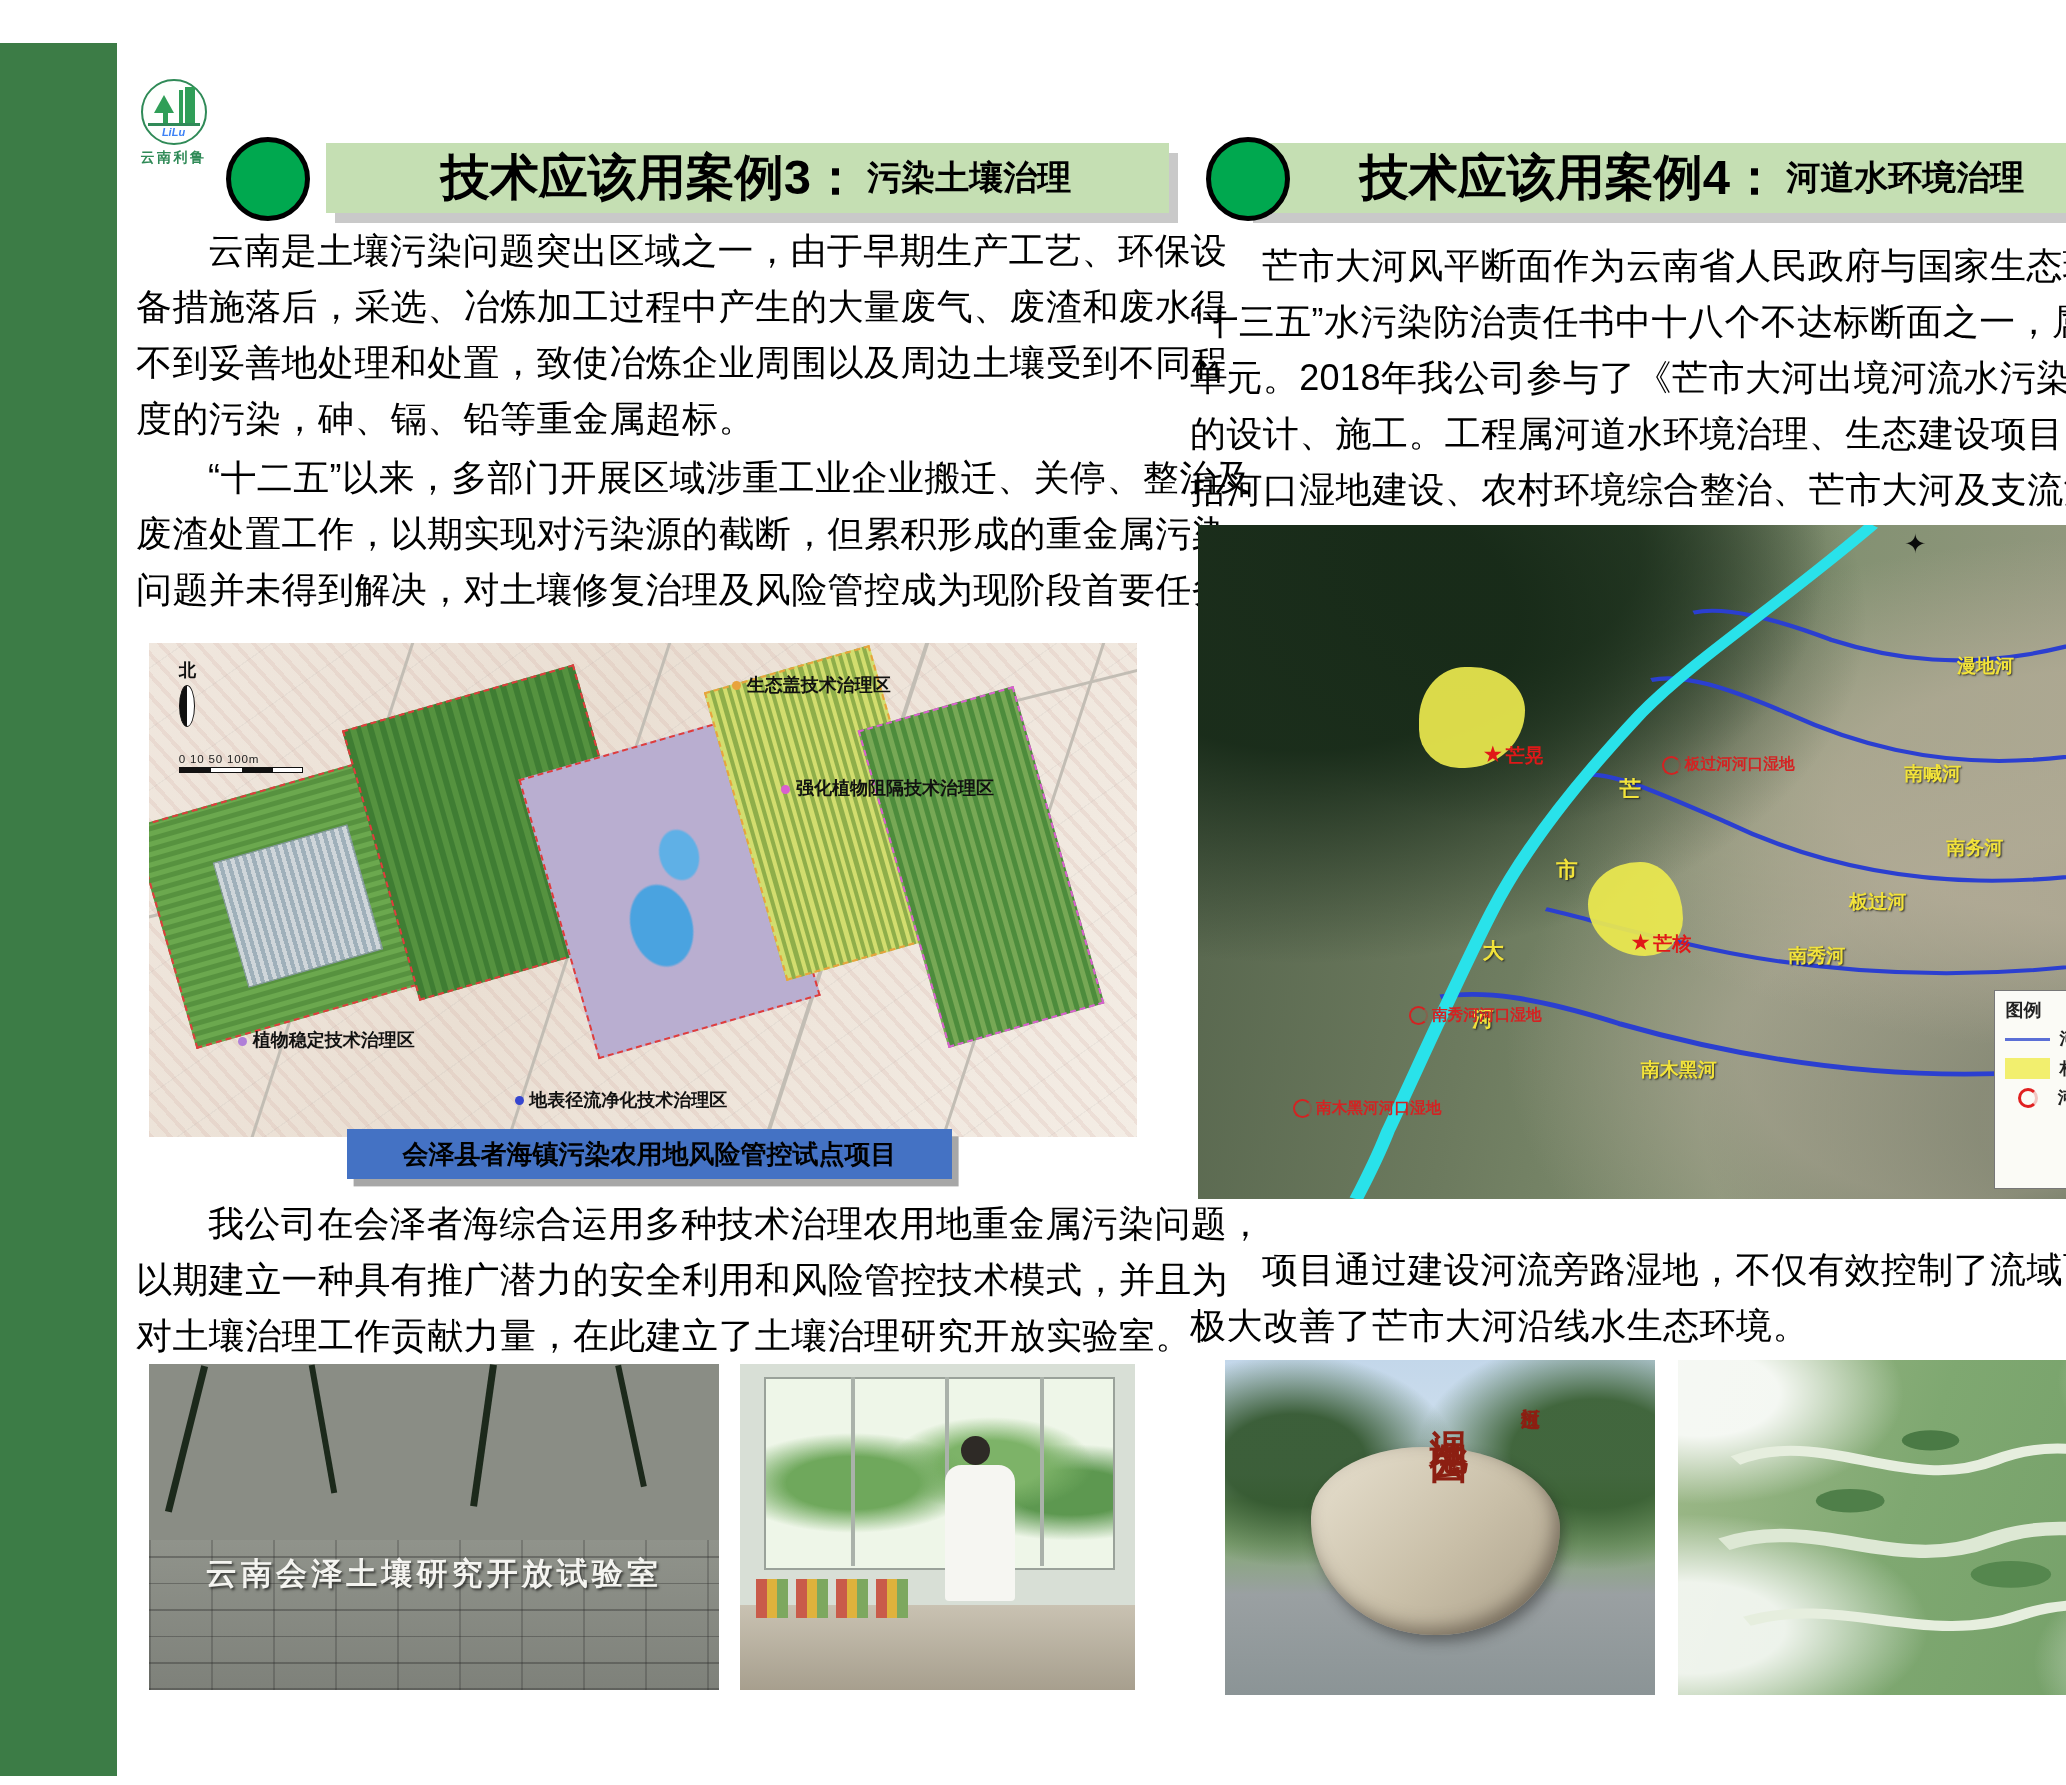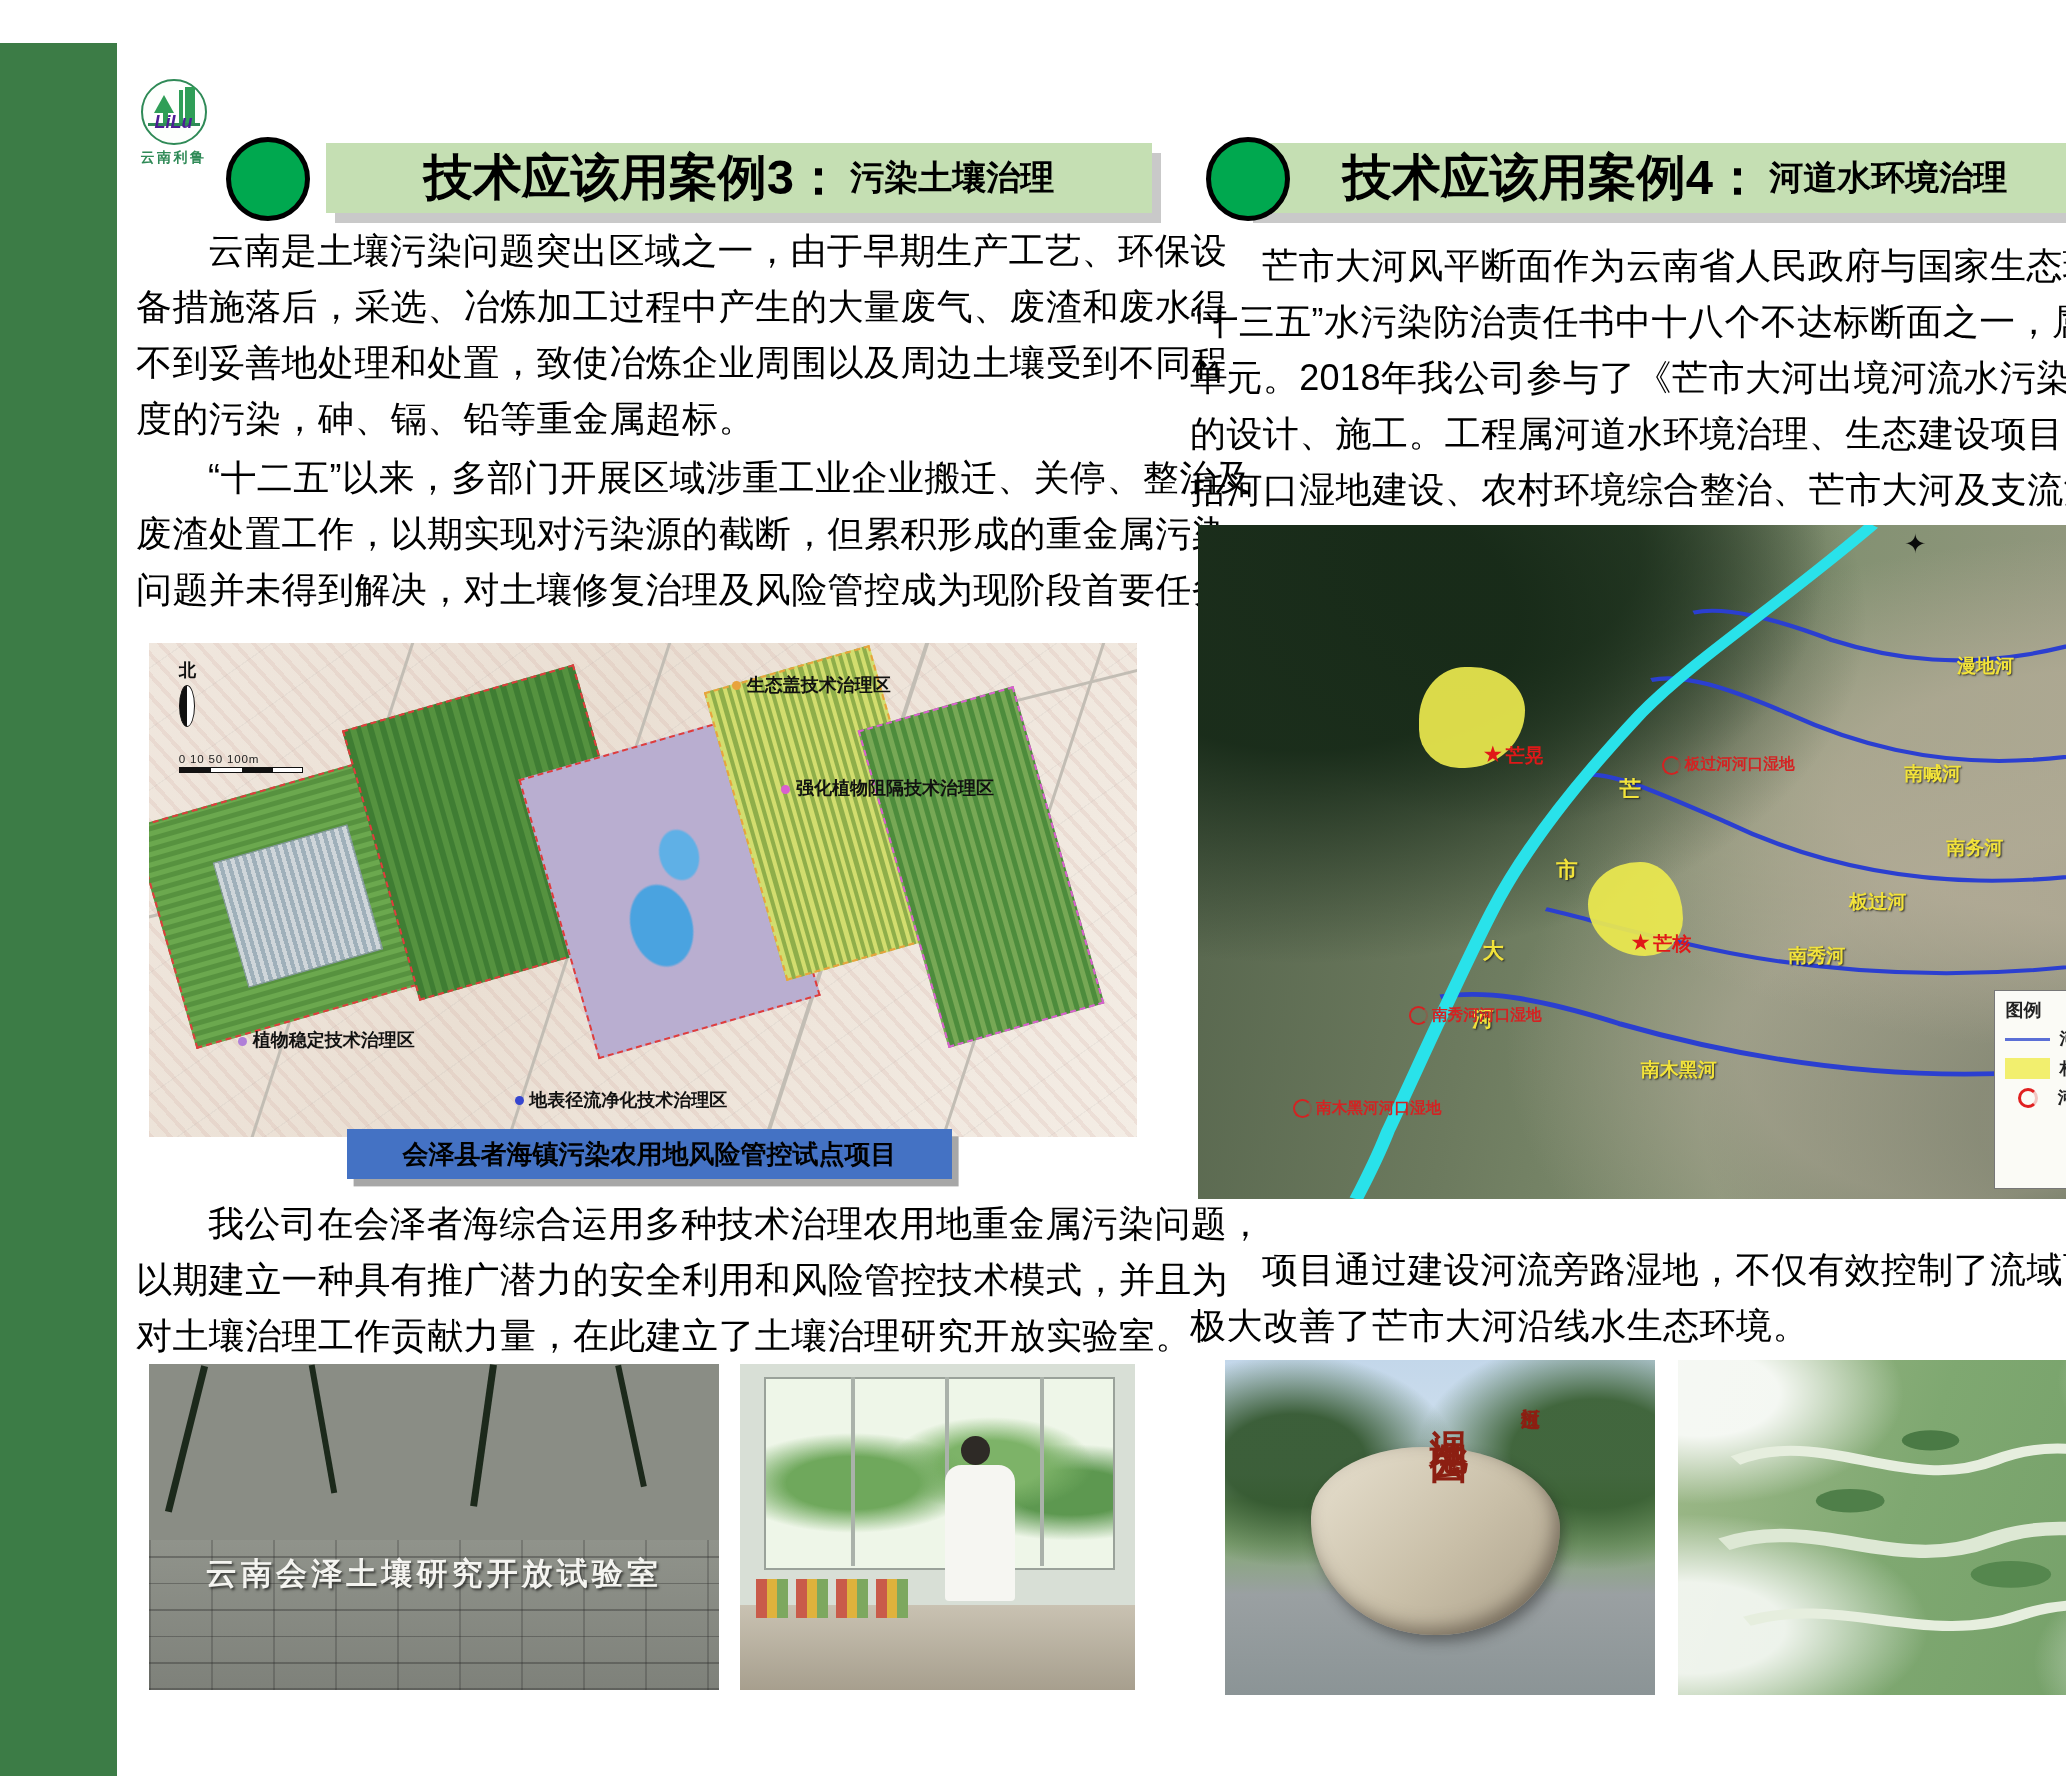--- a/index.html
+++ b/index.html
@@ -18,7 +18,7 @@
   .logo-bar1{position:absolute;left:36px;top:9px;width:4.1px;height:33px;background:#2f9e57;}
   .logo-bar2{position:absolute;left:42px;top:5.8px;width:10.7px;height:36px;background:#2f9e57;}
   .logo-ground{position:absolute;left:5px;top:42px;width:52px;height:2.5px;background:#2f8a57;}
-  .logo-script{position:absolute;left:0;right:0;top:31px;font-size:18px;font-style:italic;color:#4c1d95;font-weight:bold;}
+  .logo-script{position:absolute;left:0;right:0;top:45px;font-size:11px;font-style:italic;color:#3b82f6;font-weight:bold;}
   .logo-name{margin-top:4.1px;font-size:14px;color:#2f8a57;letter-spacing:2.5px;font-weight:bold;}
 
   

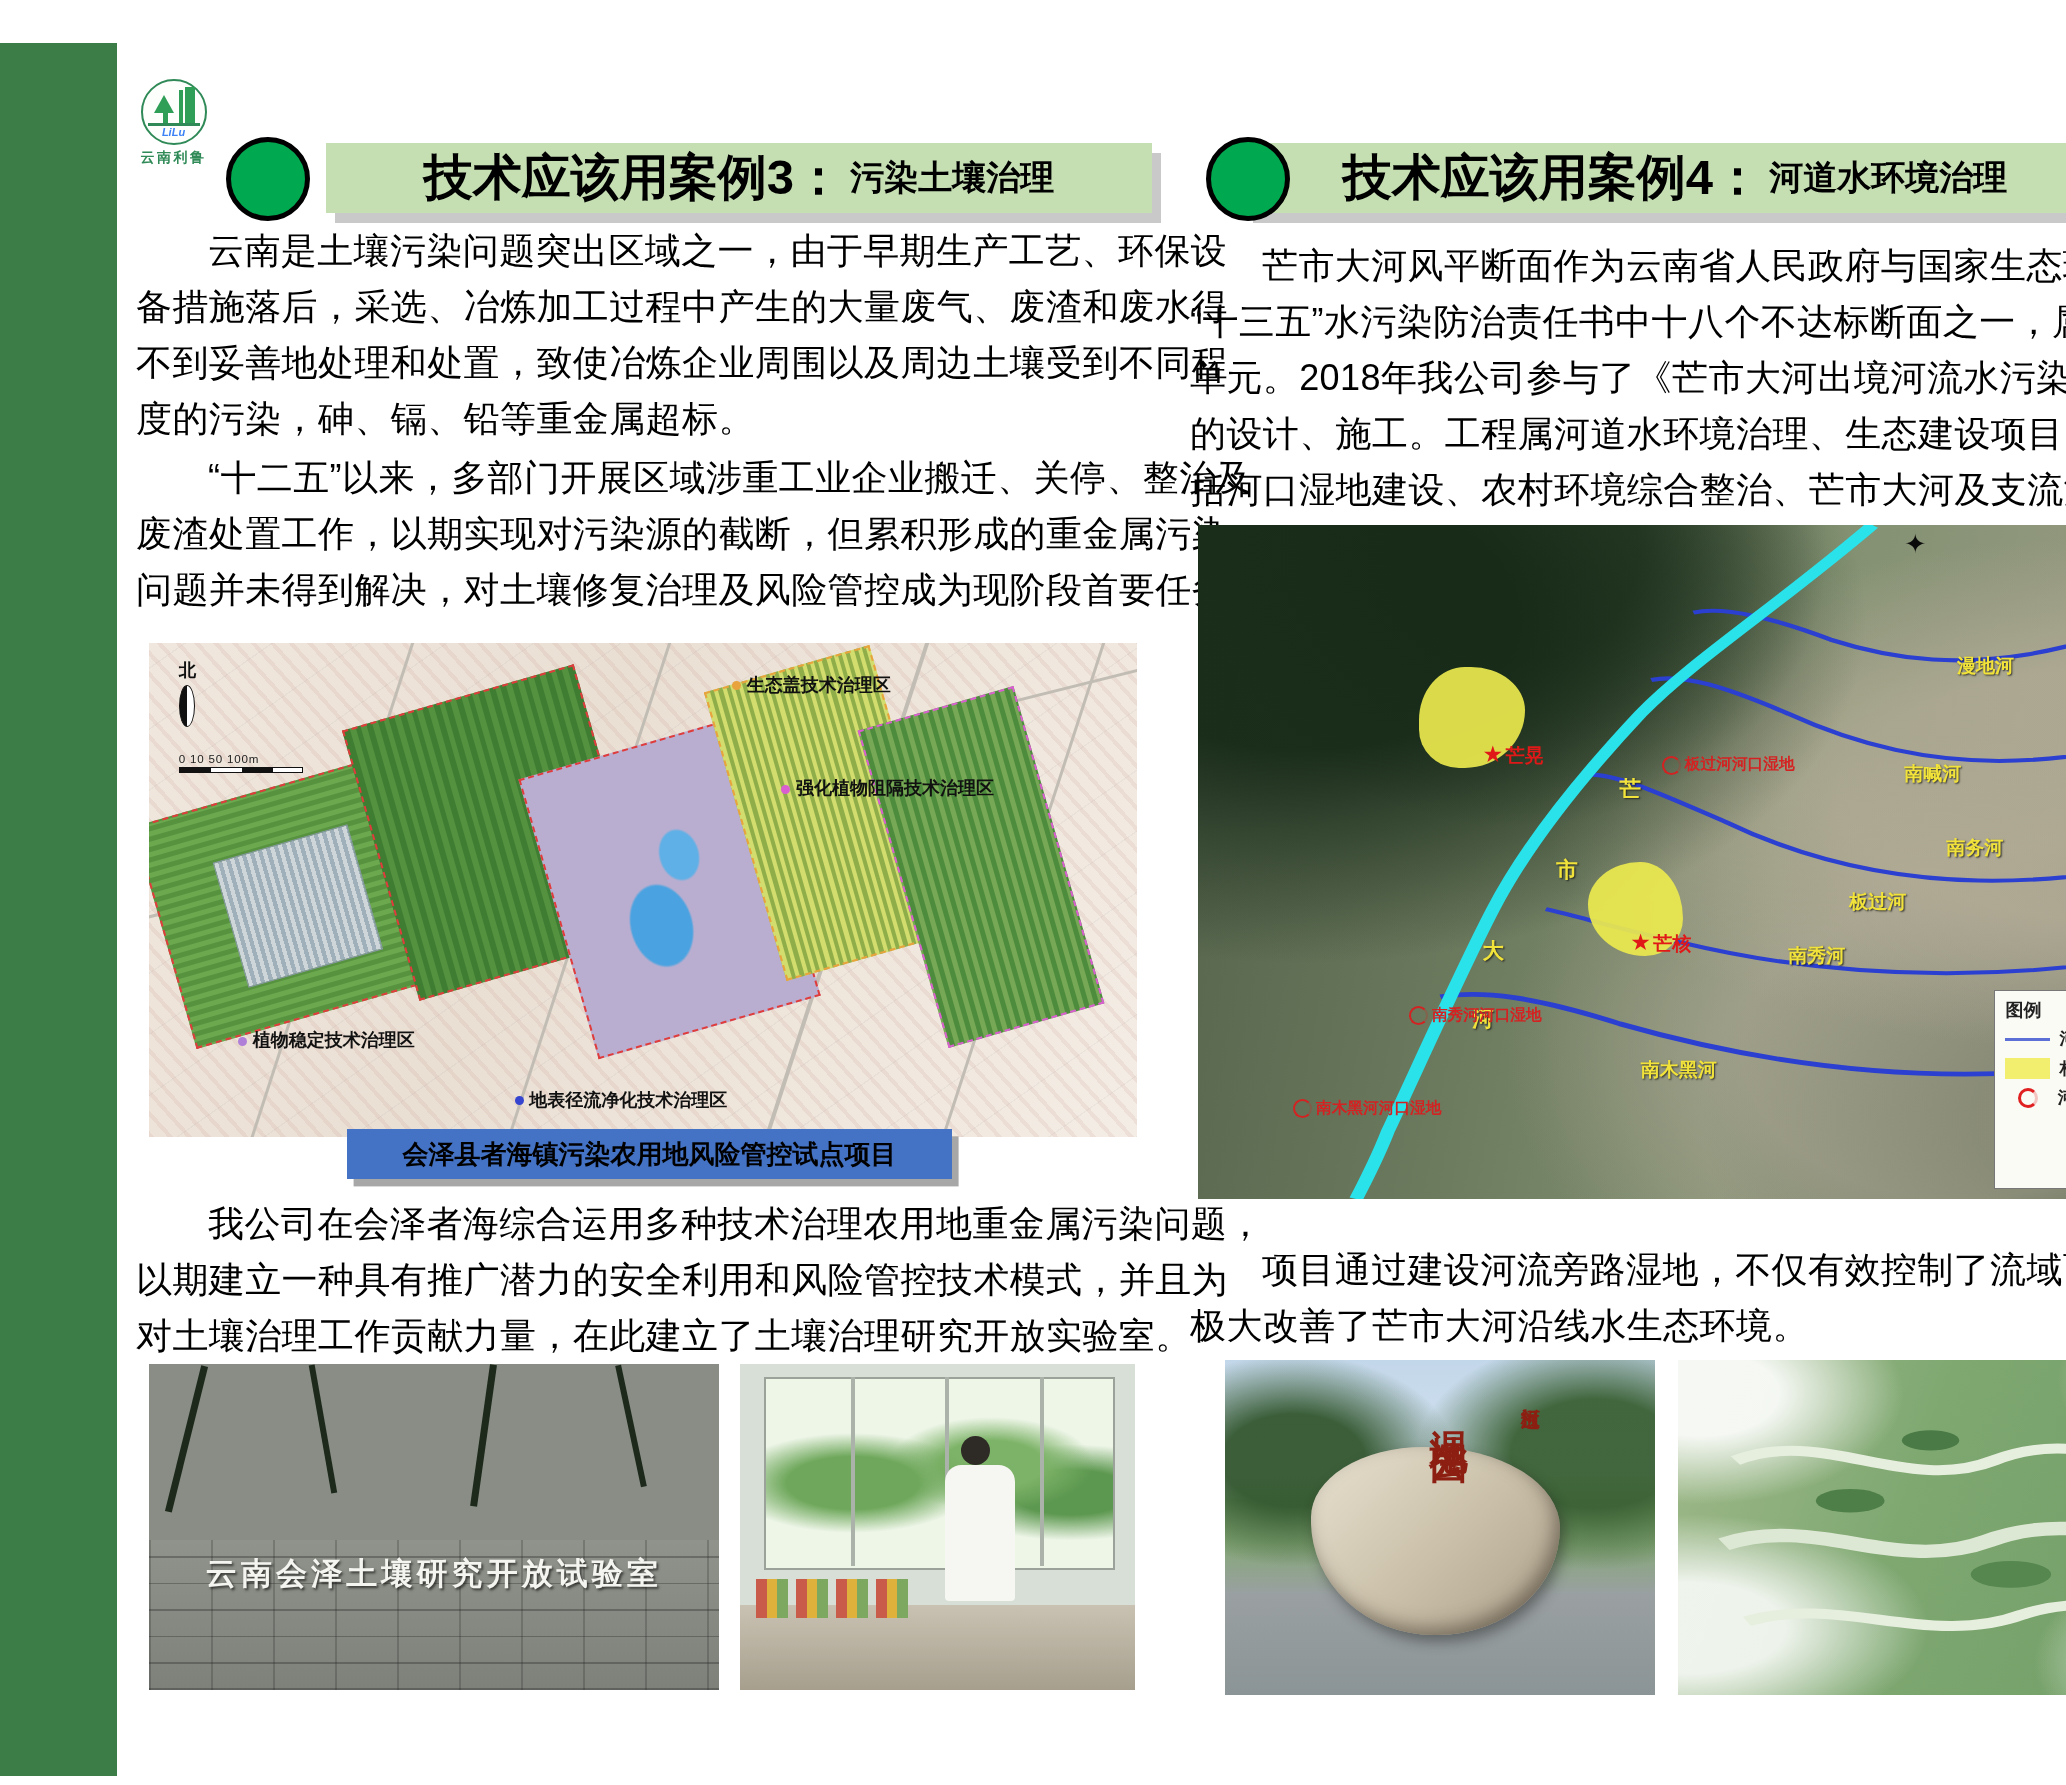--- a/index.html
+++ b/index.html
@@ -23,7 +23,7 @@
 
   
   .banner{top:143px;height:70px;background:#c5dfb3;box-shadow:9px 10px 0 #c9c9c9;
-          display:flex;align-items:center;justify-content:center;white-space:nowrap;}
+          display:flex;align-items:center;justify-content:center;white-space:nowrap;padding-left:17px;}
   .banner .t-big{font-size:49px;font-weight:bold;}
   .banner .t-small{font-size:34px;font-weight:bold;margin-left:7.4px;}
   .hdr-circle{width:74px;height:74px;border-radius:50%;background:#00a84f;border:5.8px solid #000;}

